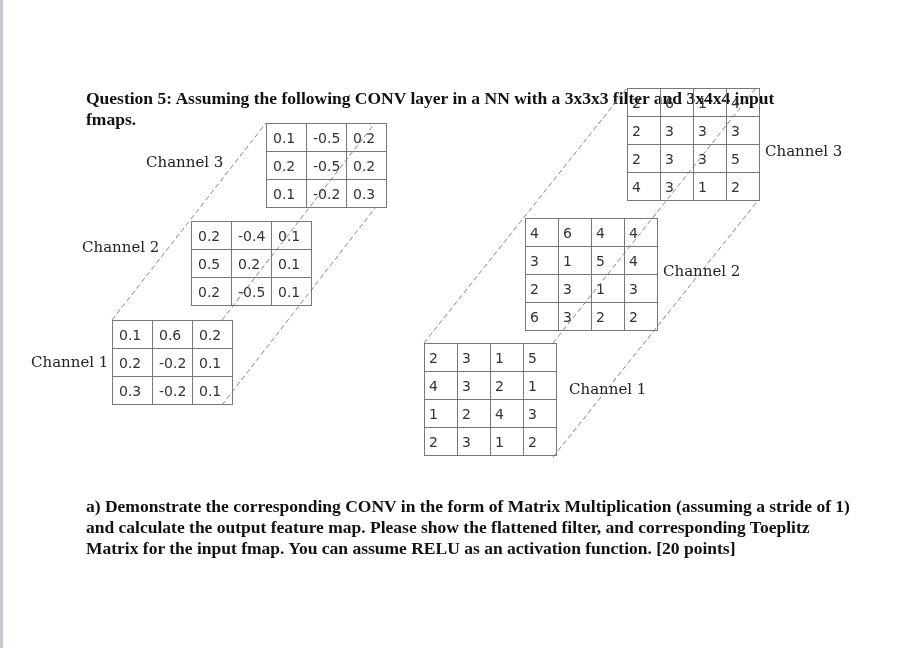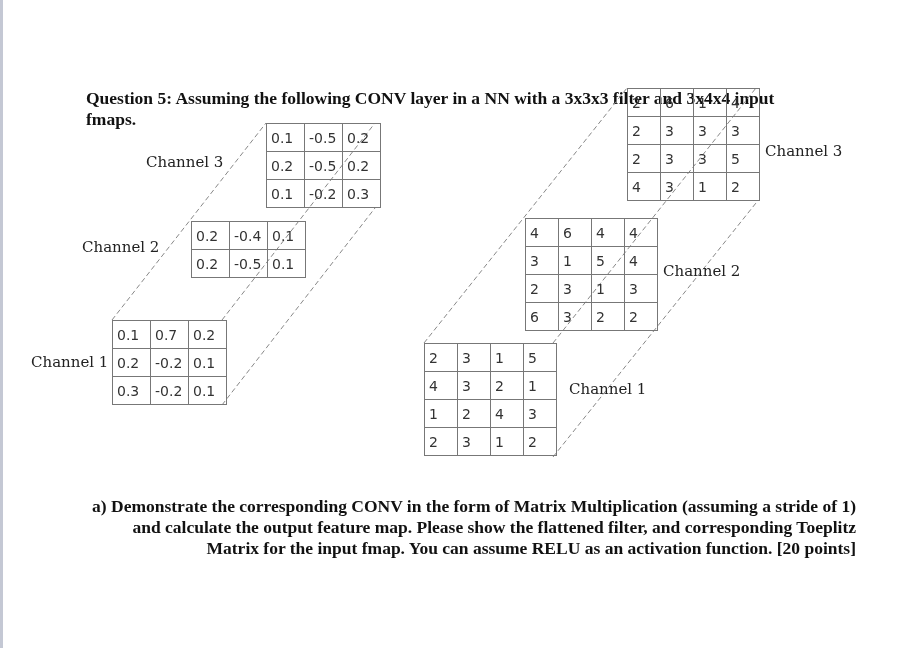--- a/index.html
+++ b/index.html
@@ -30,7 +30,7 @@
     border: 1.3px solid #777; padding: 0 0 0 4px; text-align: left;
     vertical-align: middle; background: transparent;
   }
-  .filter td { width: 33px; height: 27px; }
+  .filter td { width: 33px; height: 27px; padding-left: 6px; }
   .input td { width: 28px; height: 27px; }
   .label {
     position: absolute; font-family: "DejaVu Serif", serif; font-size: 15px; color: #222;

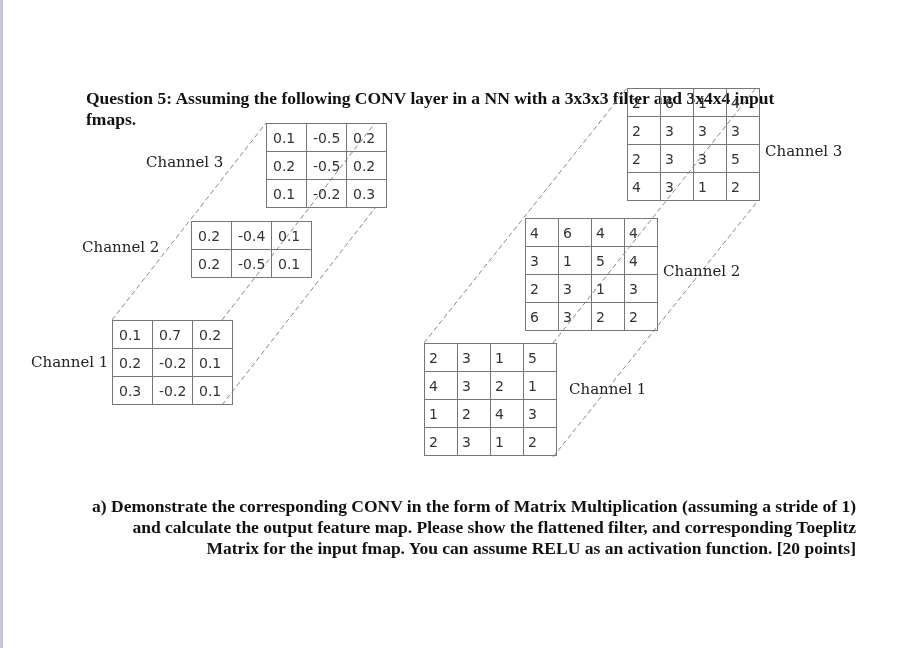--- a/index.html
+++ b/index.html
@@ -86,6 +86,11 @@
         <td>0.1</td>
       </tr>
   <tr>
+        <td>0.5</td>
+        <td>0.2</td>
+        <td>0.1</td>
+      </tr>
+  <tr>
         <td>0.2</td>
         <td>-0.5</td>
         <td>0.1</td>

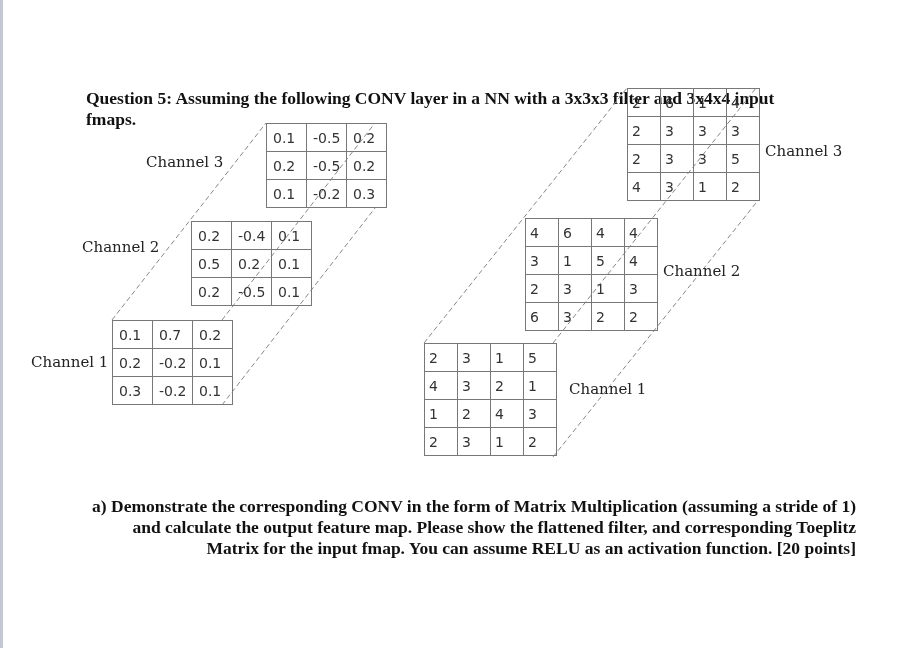--- a/index.html
+++ b/index.html
@@ -103,7 +103,7 @@
   <tbody>
       <tr>
         <td>0.1</td>
-        <td>0.7</td>
+        <td>0.6</td>
         <td>0.2</td>
       </tr>
   <tr>

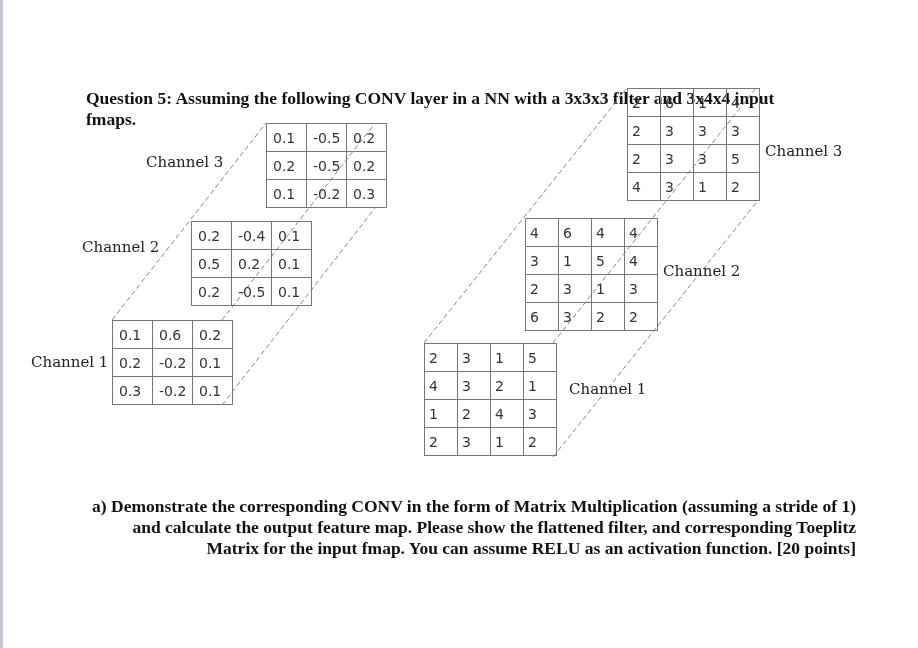--- a/index.html
+++ b/index.html
@@ -19,7 +19,7 @@
   }
   .part-a {
     position: absolute; left: 86px; top: 496px; width: 770px;
-    font-weight: bold; font-size: 17.5px; line-height: 21px; text-align: right;
+    font-weight: bold; font-size: 17.5px; line-height: 21px;
   }
   svg.diagram { position: absolute; left: 0; top: 0; }
   .grid {

